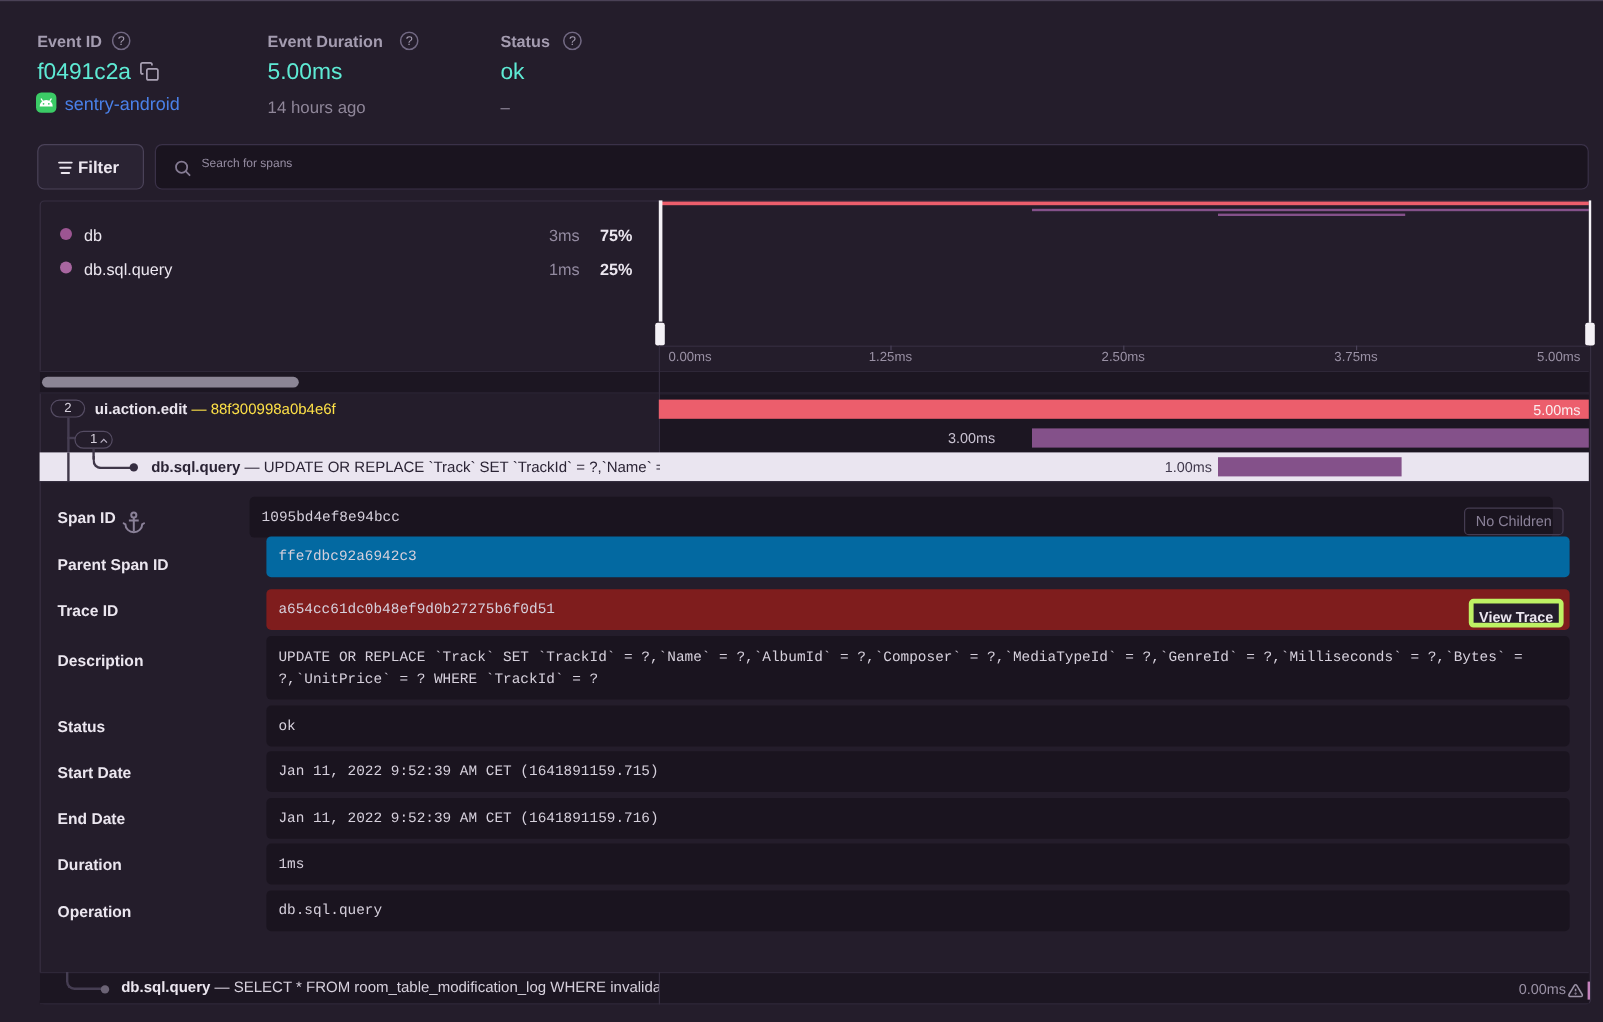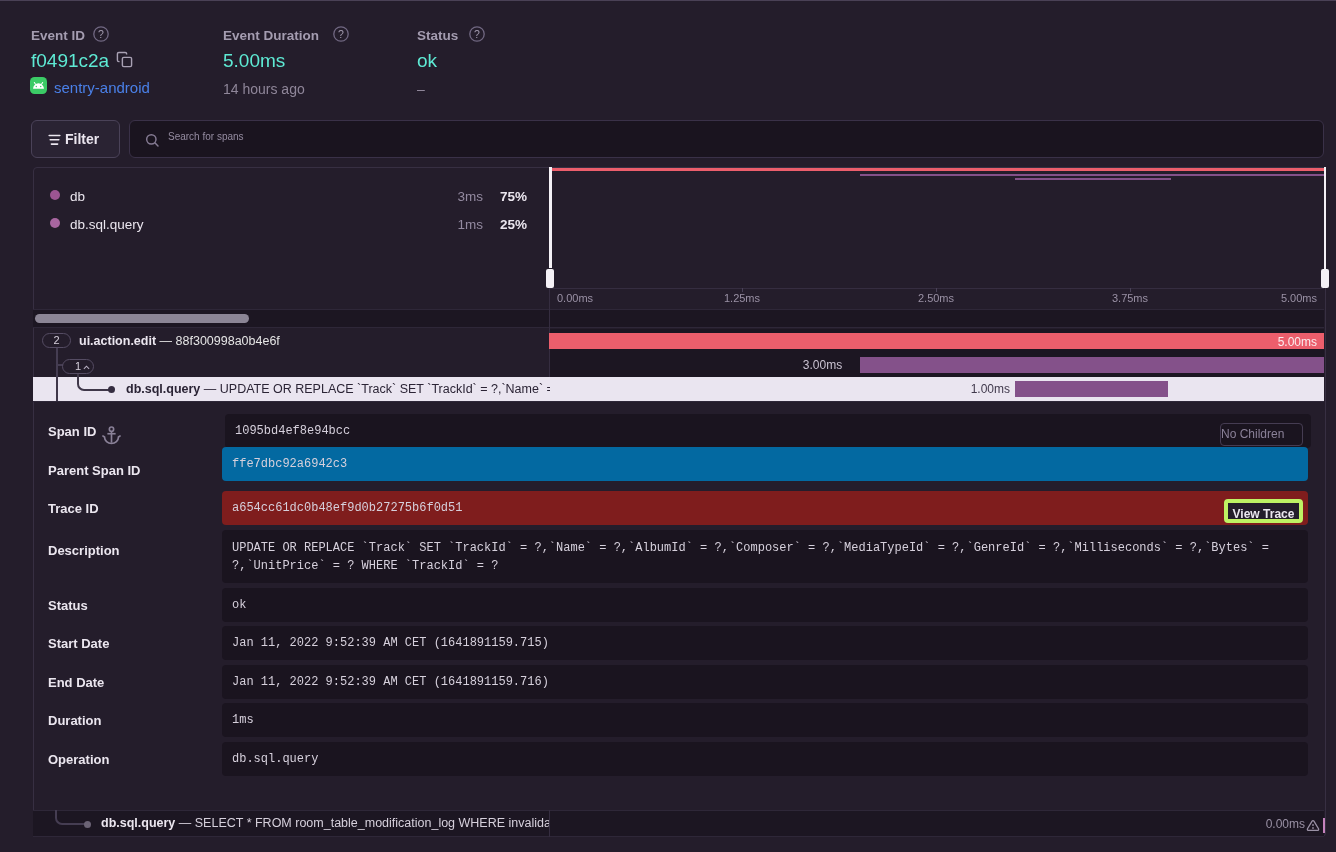--- a/index.html
+++ b/index.html
@@ -112,7 +112,7 @@
   <div class="abs" style="left:42px; top:333px; width:29px; height:15px; border:1px solid #554C63; border-radius:8px; background:#241D2B; text-align:center;">
     <span style="font-size:11px; color:#D6D0DC; line-height:13px; display:block;">2</span>
   </div>
-  <div class="abs" style="left:79px; top:334px; font-size:12.5px; color:#EBE6EF; width:460px; white-space:nowrap; overflow:hidden;"><b>ui.action.edit</b> <span style="color:#e5e5e5;">— 88f300998a0b4e6f</span></div>
+  <div class="abs" style="left:79px; top:334px; font-size:12.5px; color:#EBE6EF; width:460px; white-space:nowrap; overflow:hidden;"><b>ui.action.edit</b> <span style="color:#fde047;">— 88f300998a0b4e6f</span></div>
   <div class="abs" style="left:549px; top:333px; width:775px; height:16px; background:#EC5E6C;">
     <span class="abs" style="right:7px; top:1.5px; font-size:12px; color:#FBEDEF;">5.00ms</span>
   </div>

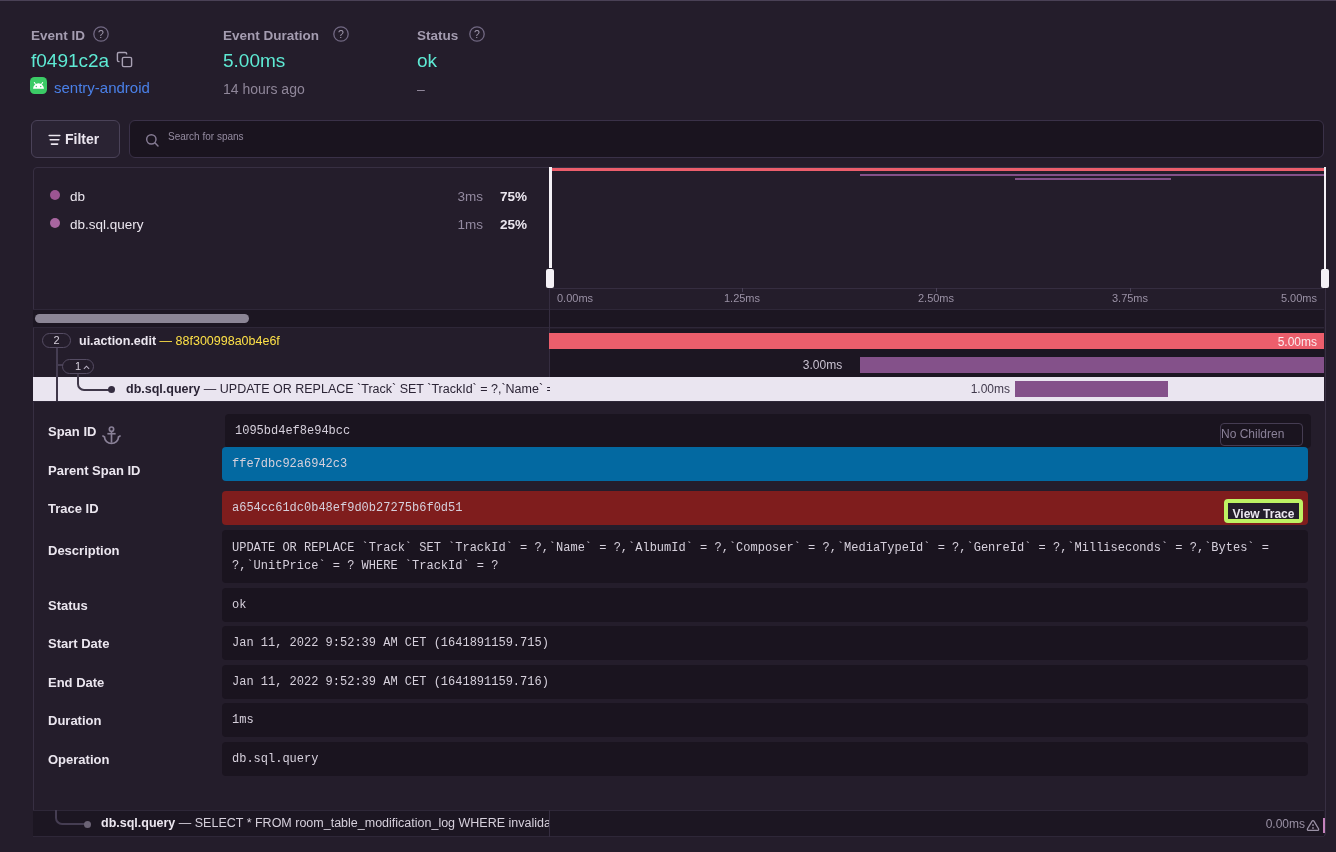--- a/index.html
+++ b/index.html
@@ -126,7 +126,7 @@
       </svg>
   </div>
   <div class="abs" style="left:860px; top:357px; width:464px; height:16px; background:#84518A;"></div>
-  <div class="abs" style="left:790px; top:358px; width:65px; font-size:12px; color:#C9C2D1; text-align:center;">3.00ms</div>
+  <div class="abs" style="left:790px; top:358px; width:65px; font-size:12px; color:#C9C2D1; text-align:left;">3.00ms</div>
 
   <div class="abs" style="left:33px; top:377px; width:1291px; height:24px; background:#EAE5F0;"></div>
   <div class="abs" style="left:55.5px; top:377px; width:2px; height:24px; background:#3F3749;"></div>

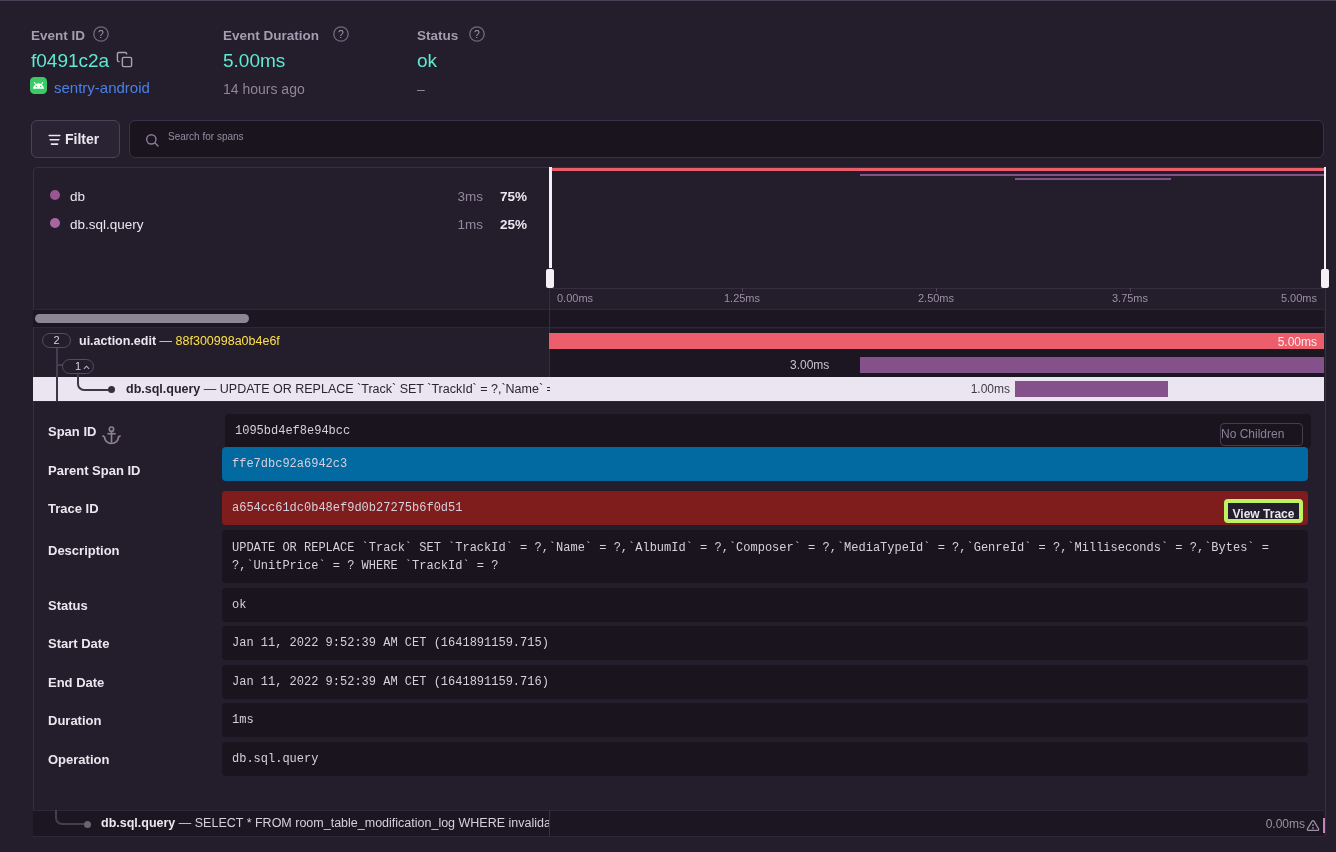--- a/index.html
+++ b/index.html
@@ -146,7 +146,7 @@
     <line x1="6.8" y1="10.4" x2="17.2" y2="10.4"></line>
     <path d="M3.2 14.5a8.8 8.2 0 0017.6 0l2-1.2M3.2 14.5l-2-1.2" stroke-linecap="round"></path>
   </svg>
-  <div class="abs mono" style="left:225px; top:414px; width:1086px; height:34px; background:#1A141F; border-radius:4px; font-size:12px; color:#D6D0DC; line-height:34px; padding-left:10px;">1095bd4ef8e94bcc</div>
+  <div class="abs mono" style="left:208px; top:414px; width:1086px; height:34px; background:#1A141F; border-radius:4px; font-size:12px; color:#D6D0DC; line-height:34px; padding-left:10px;">1095bd4ef8e94bcc</div>
   <div class="abs" style="left:1220px; top:423px; width:83px; height:23px; border:1px solid #453C52; border-radius:4px; text-align:left;">
     <span style="font-size:12px; color:#8A8198; line-height:21px;">No Children</span>
   </div>

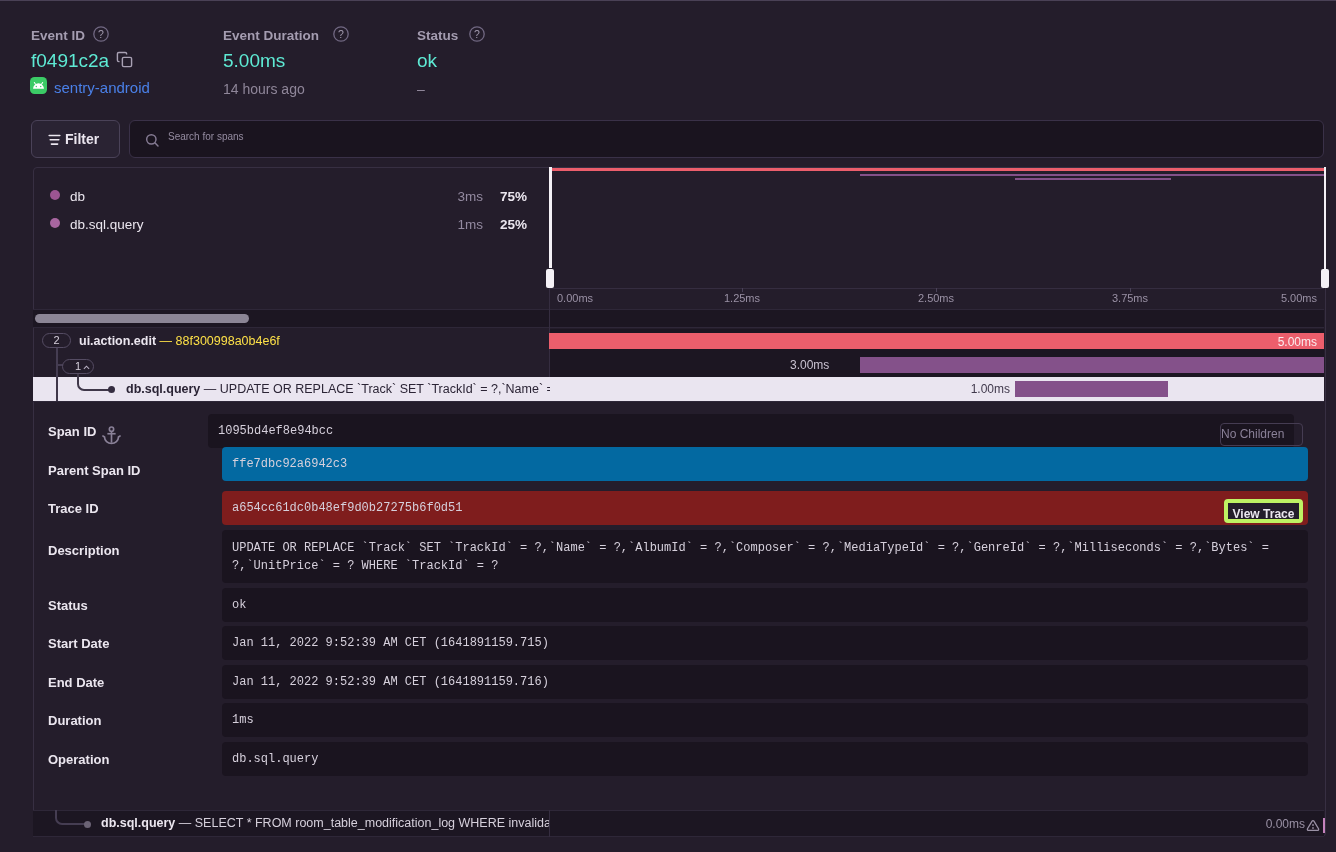--- a/index.html
+++ b/index.html
@@ -147,7 +147,7 @@
     <path d="M3.2 14.5a8.8 8.2 0 0017.6 0l2-1.2M3.2 14.5l-2-1.2" stroke-linecap="round"></path>
   </svg>
   <div class="abs mono" style="left:208px; top:414px; width:1086px; height:34px; background:#1A141F; border-radius:4px; font-size:12px; color:#D6D0DC; line-height:34px; padding-left:10px;">1095bd4ef8e94bcc</div>
-  <div class="abs" style="left:1220px; top:423px; width:83px; height:23px; border:1px solid #453C52; border-radius:4px; text-align:left;">
+  <div class="abs" style="left:1220px; top:423px; width:83px; height:23px; border:1px solid #453C52; border-radius:4px; text-align:center;">
     <span style="font-size:12px; color:#8A8198; line-height:21px;">No Children</span>
   </div>
 

